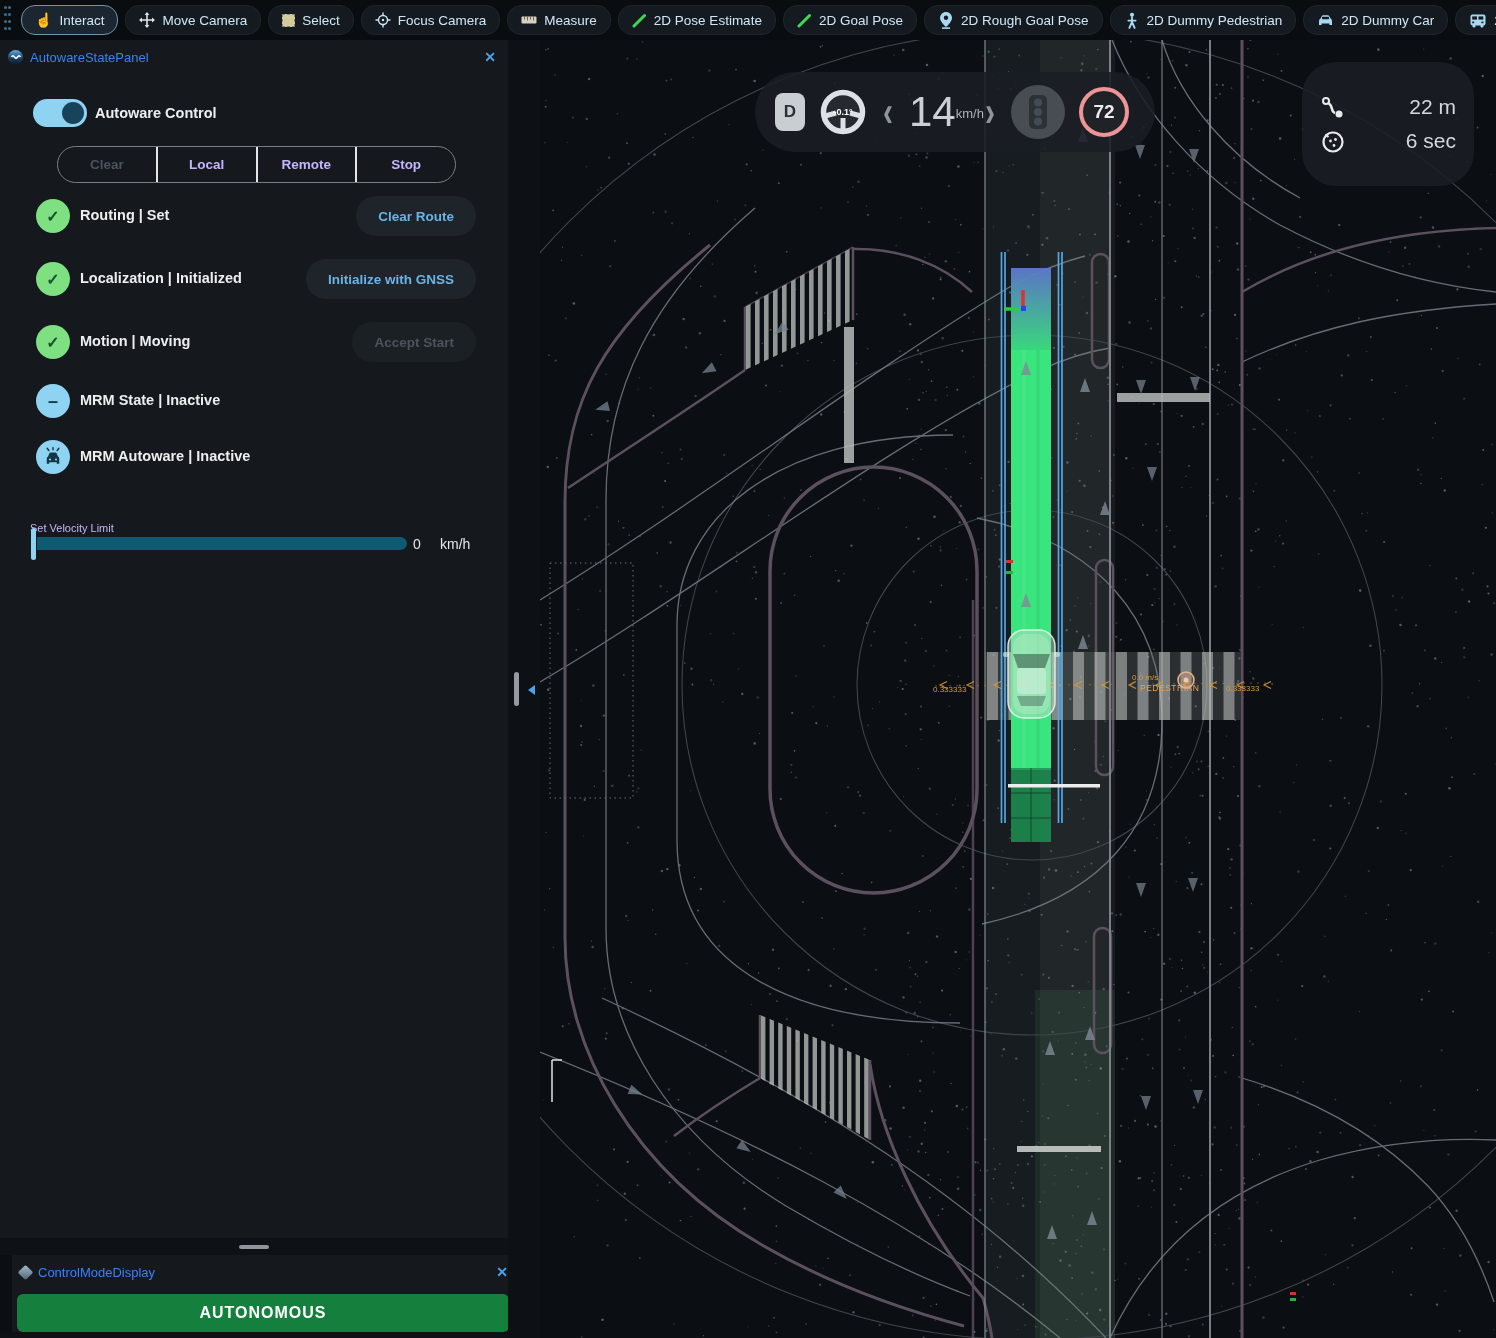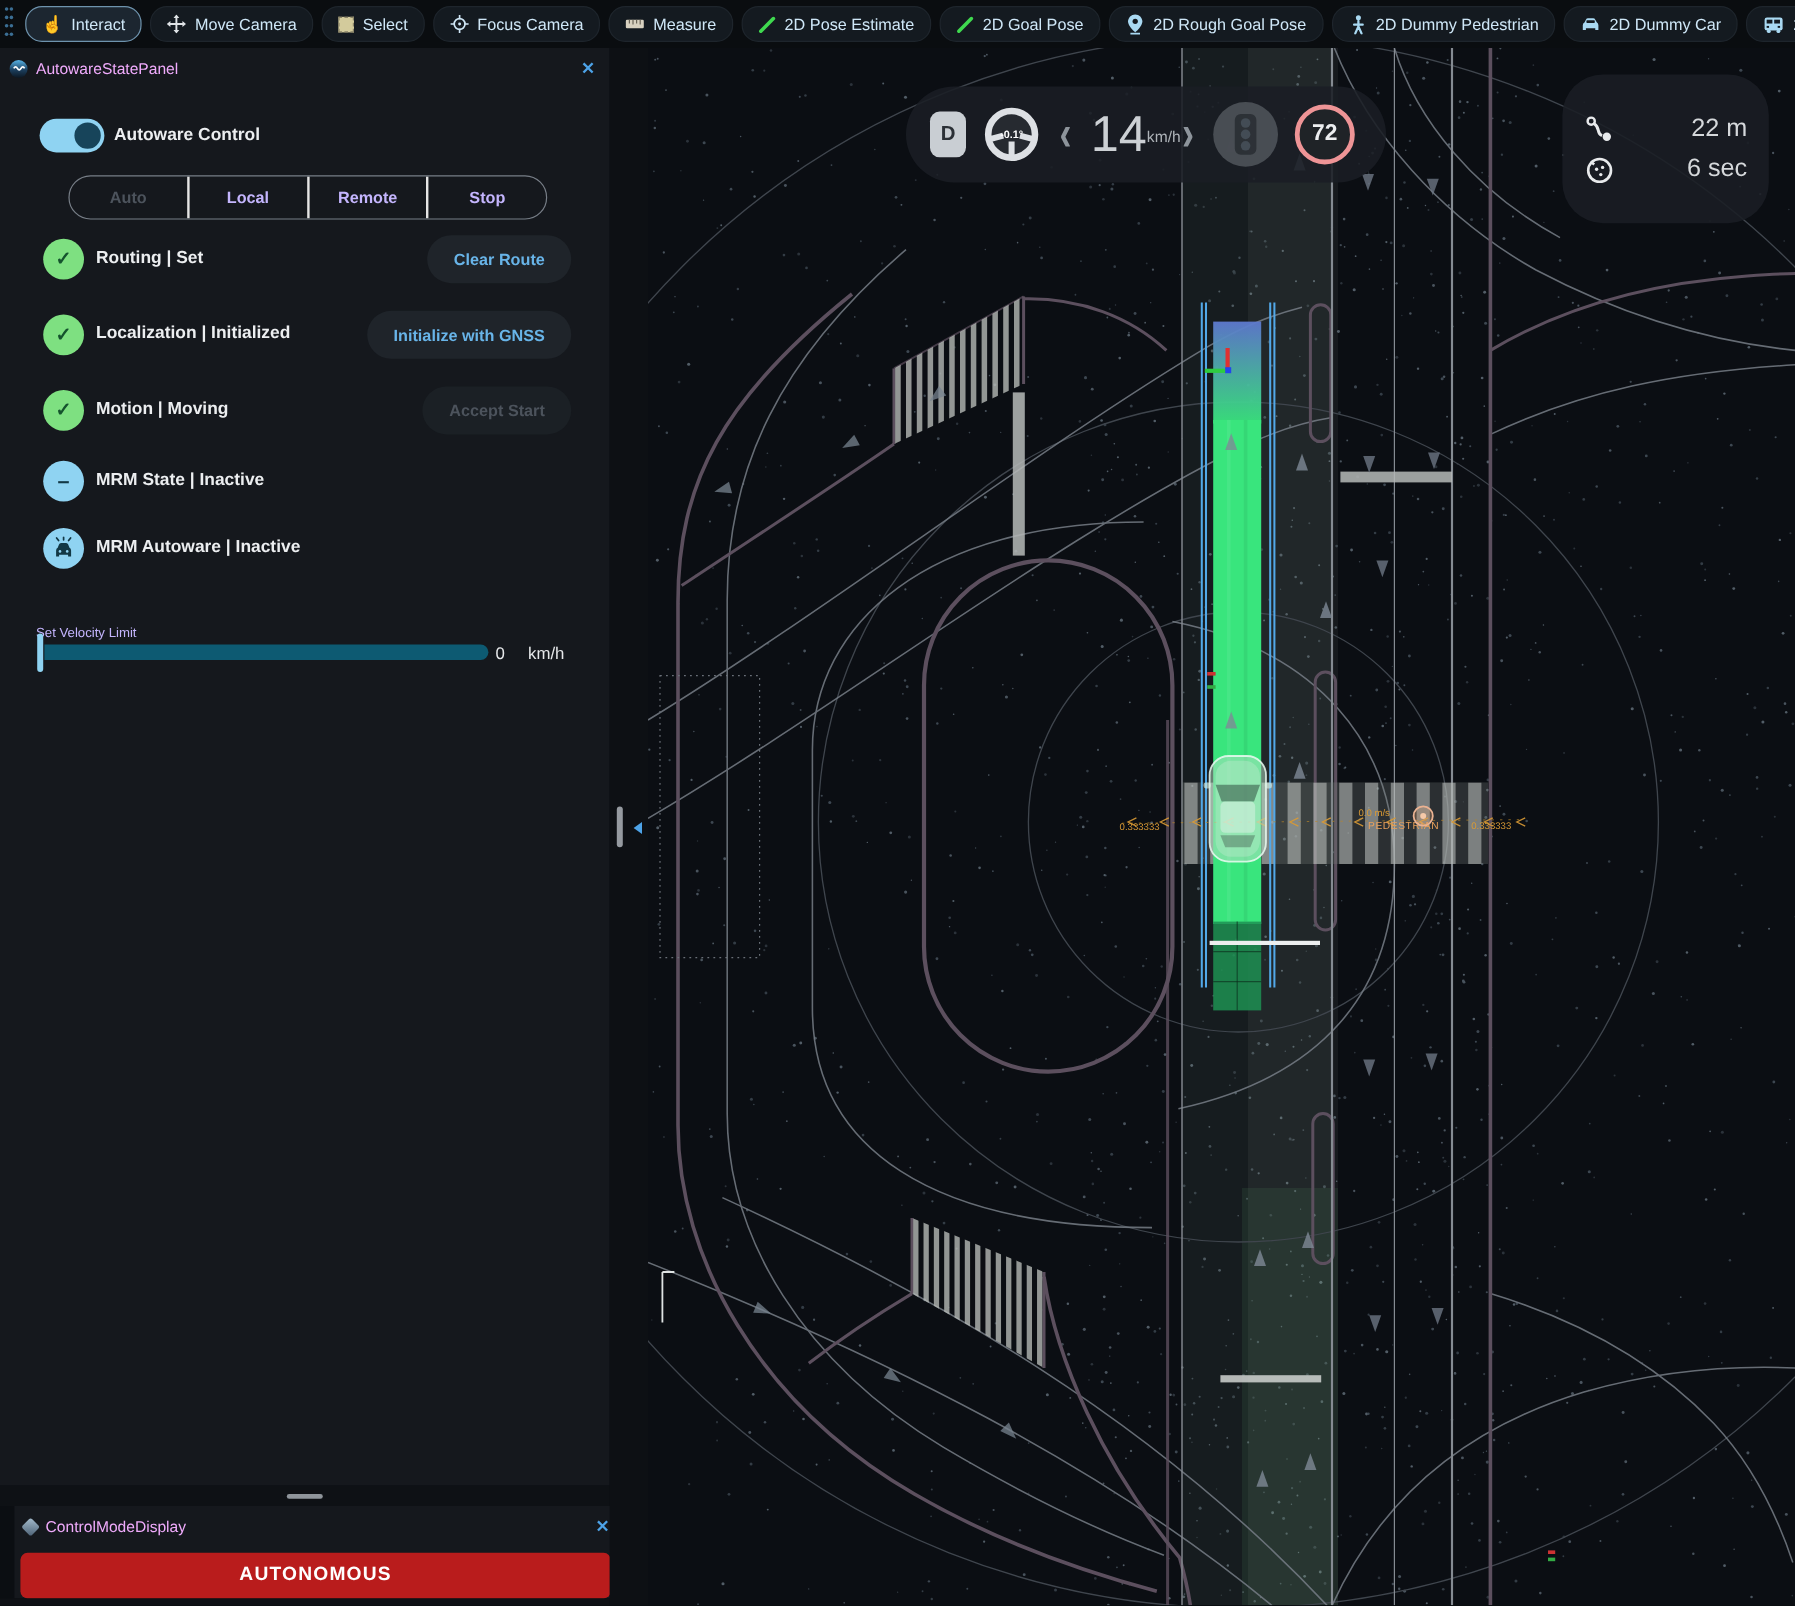--- a/index.html
+++ b/index.html
@@ -24,7 +24,7 @@
   
   #state-panel{position:absolute; left:0; top:40px; width:508px; height:1198px; background:#15181d;}
   .panel-head{position:absolute; left:0; top:0; width:100%; height:34px; display:flex; align-items:center; padding:0 12px 0 8px;}
-  .panel-title{font-size:13px; color:#f0abfc; margin-left:7px; flex:1;}
+  .panel-title{font-size:13px; color:#3b82f6; margin-left:7px; flex:1;}
   .close-x{color:#4da3e8; font-size:14px; font-weight:bold; cursor:default;}
   .aw-logo{width:15px; height:15px; border-radius:50%; background:linear-gradient(180deg,#58b5e8 0%,#1c3f5e 55%,#0c1722 100%); position:relative; display:inline-block;}
   .aw-logo svg{position:absolute; left:1.5px; top:1.5px;}

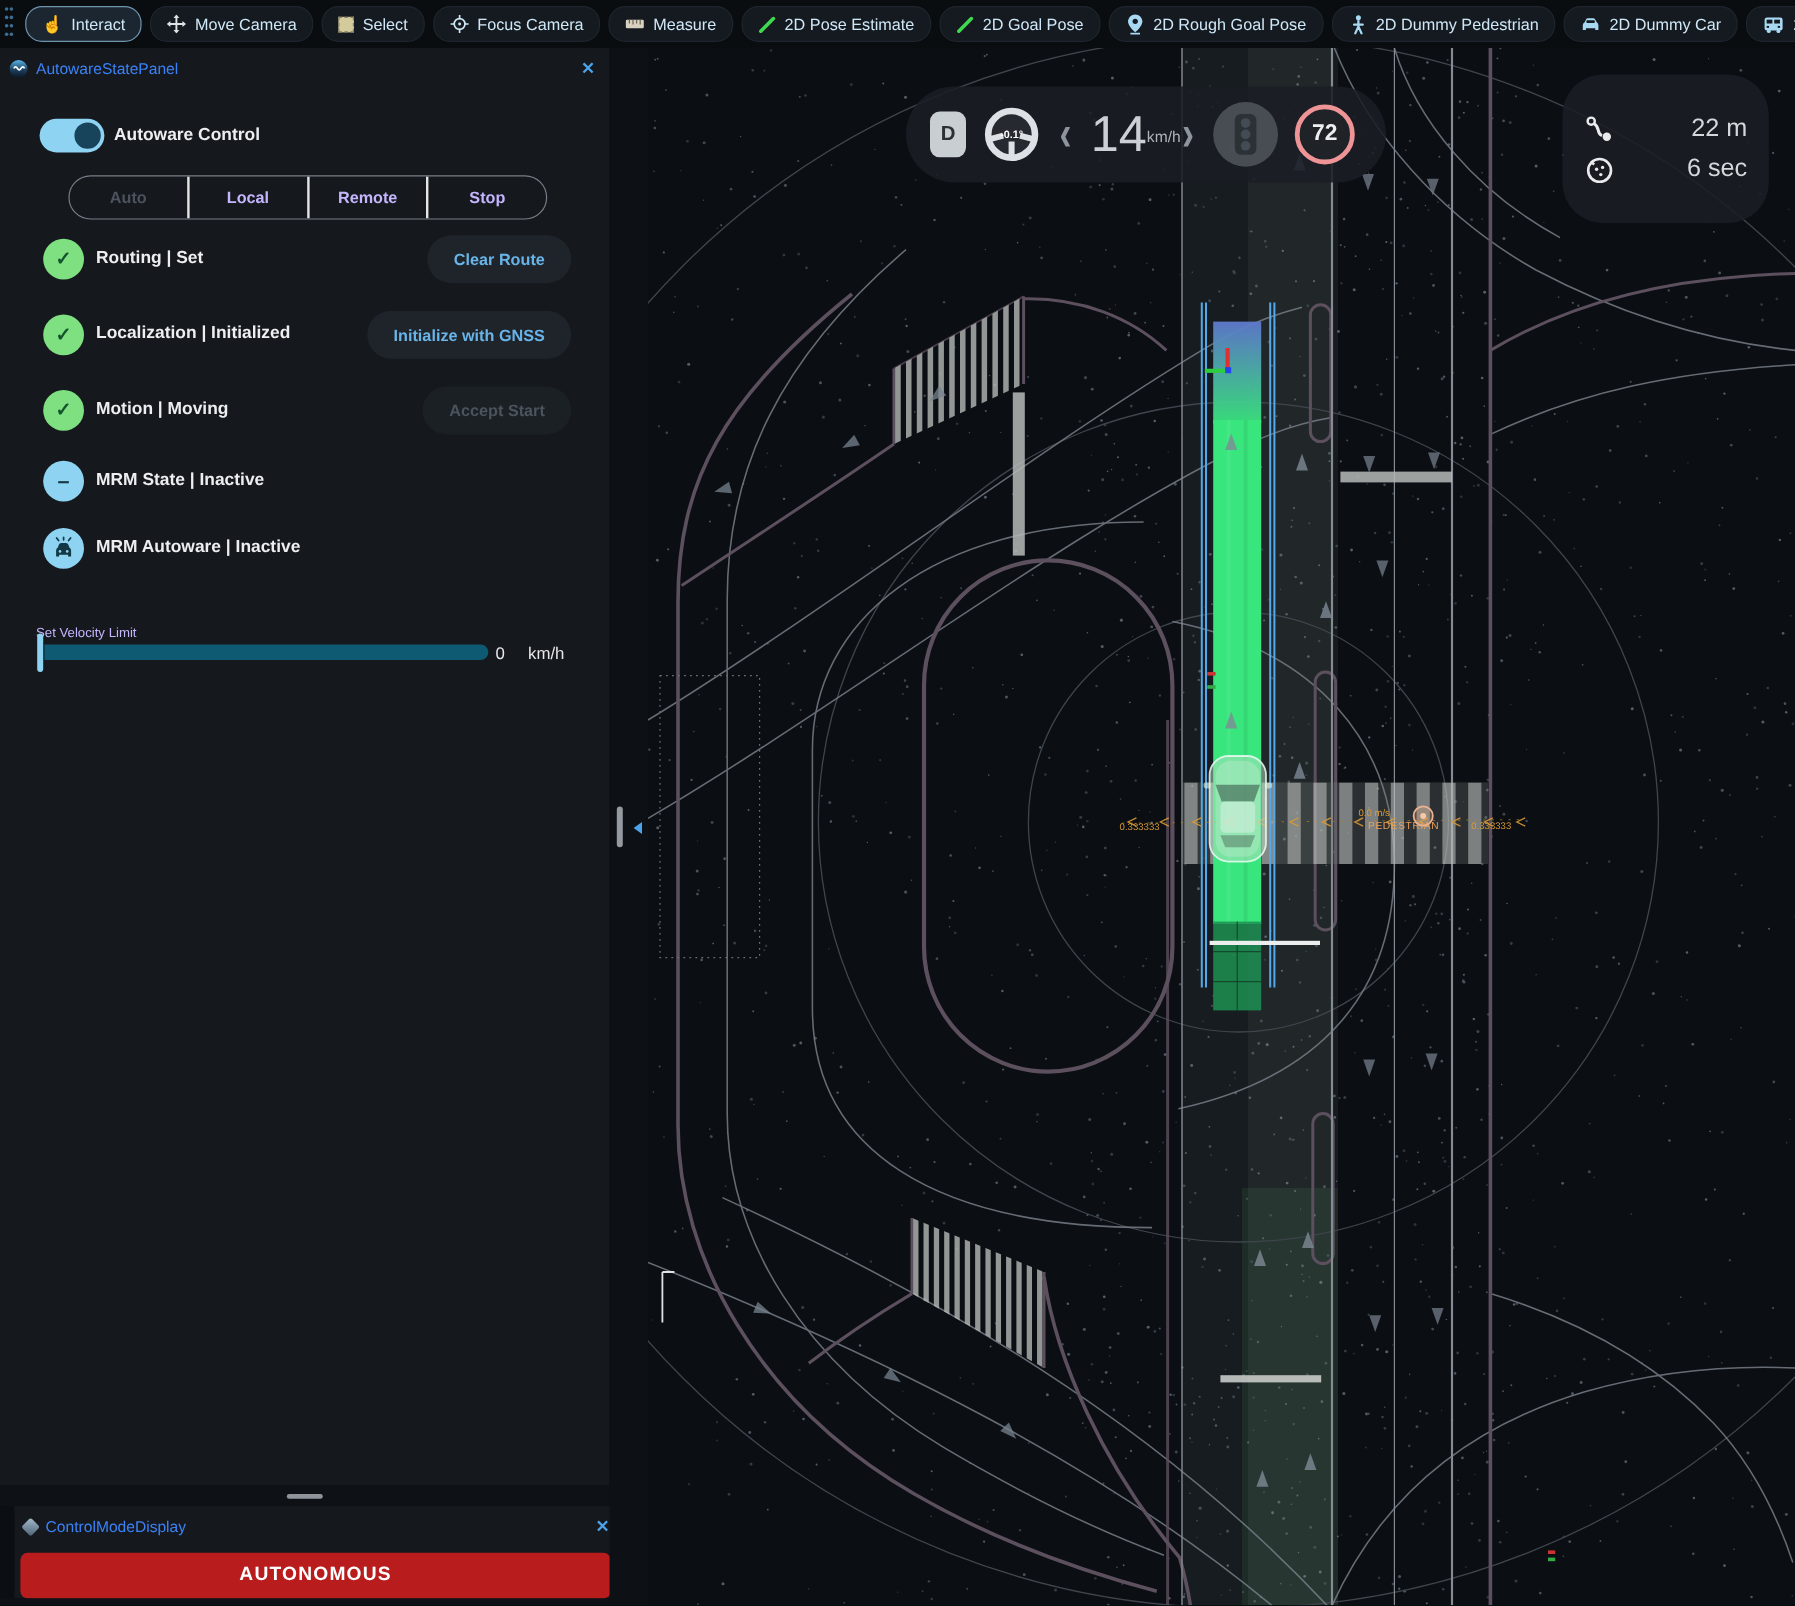--- a/index.html
+++ b/index.html
@@ -207,7 +207,7 @@
   <div class="toggle-label">Autoware Control</div>
 
   <div class="seg">
-    <div class="opt disabled">Auto</div>
+    <div class="opt disabled">Clear</div>
     <div class="opt">Local</div>
     <div class="opt">Remote</div>
     <div class="opt">Stop</div>

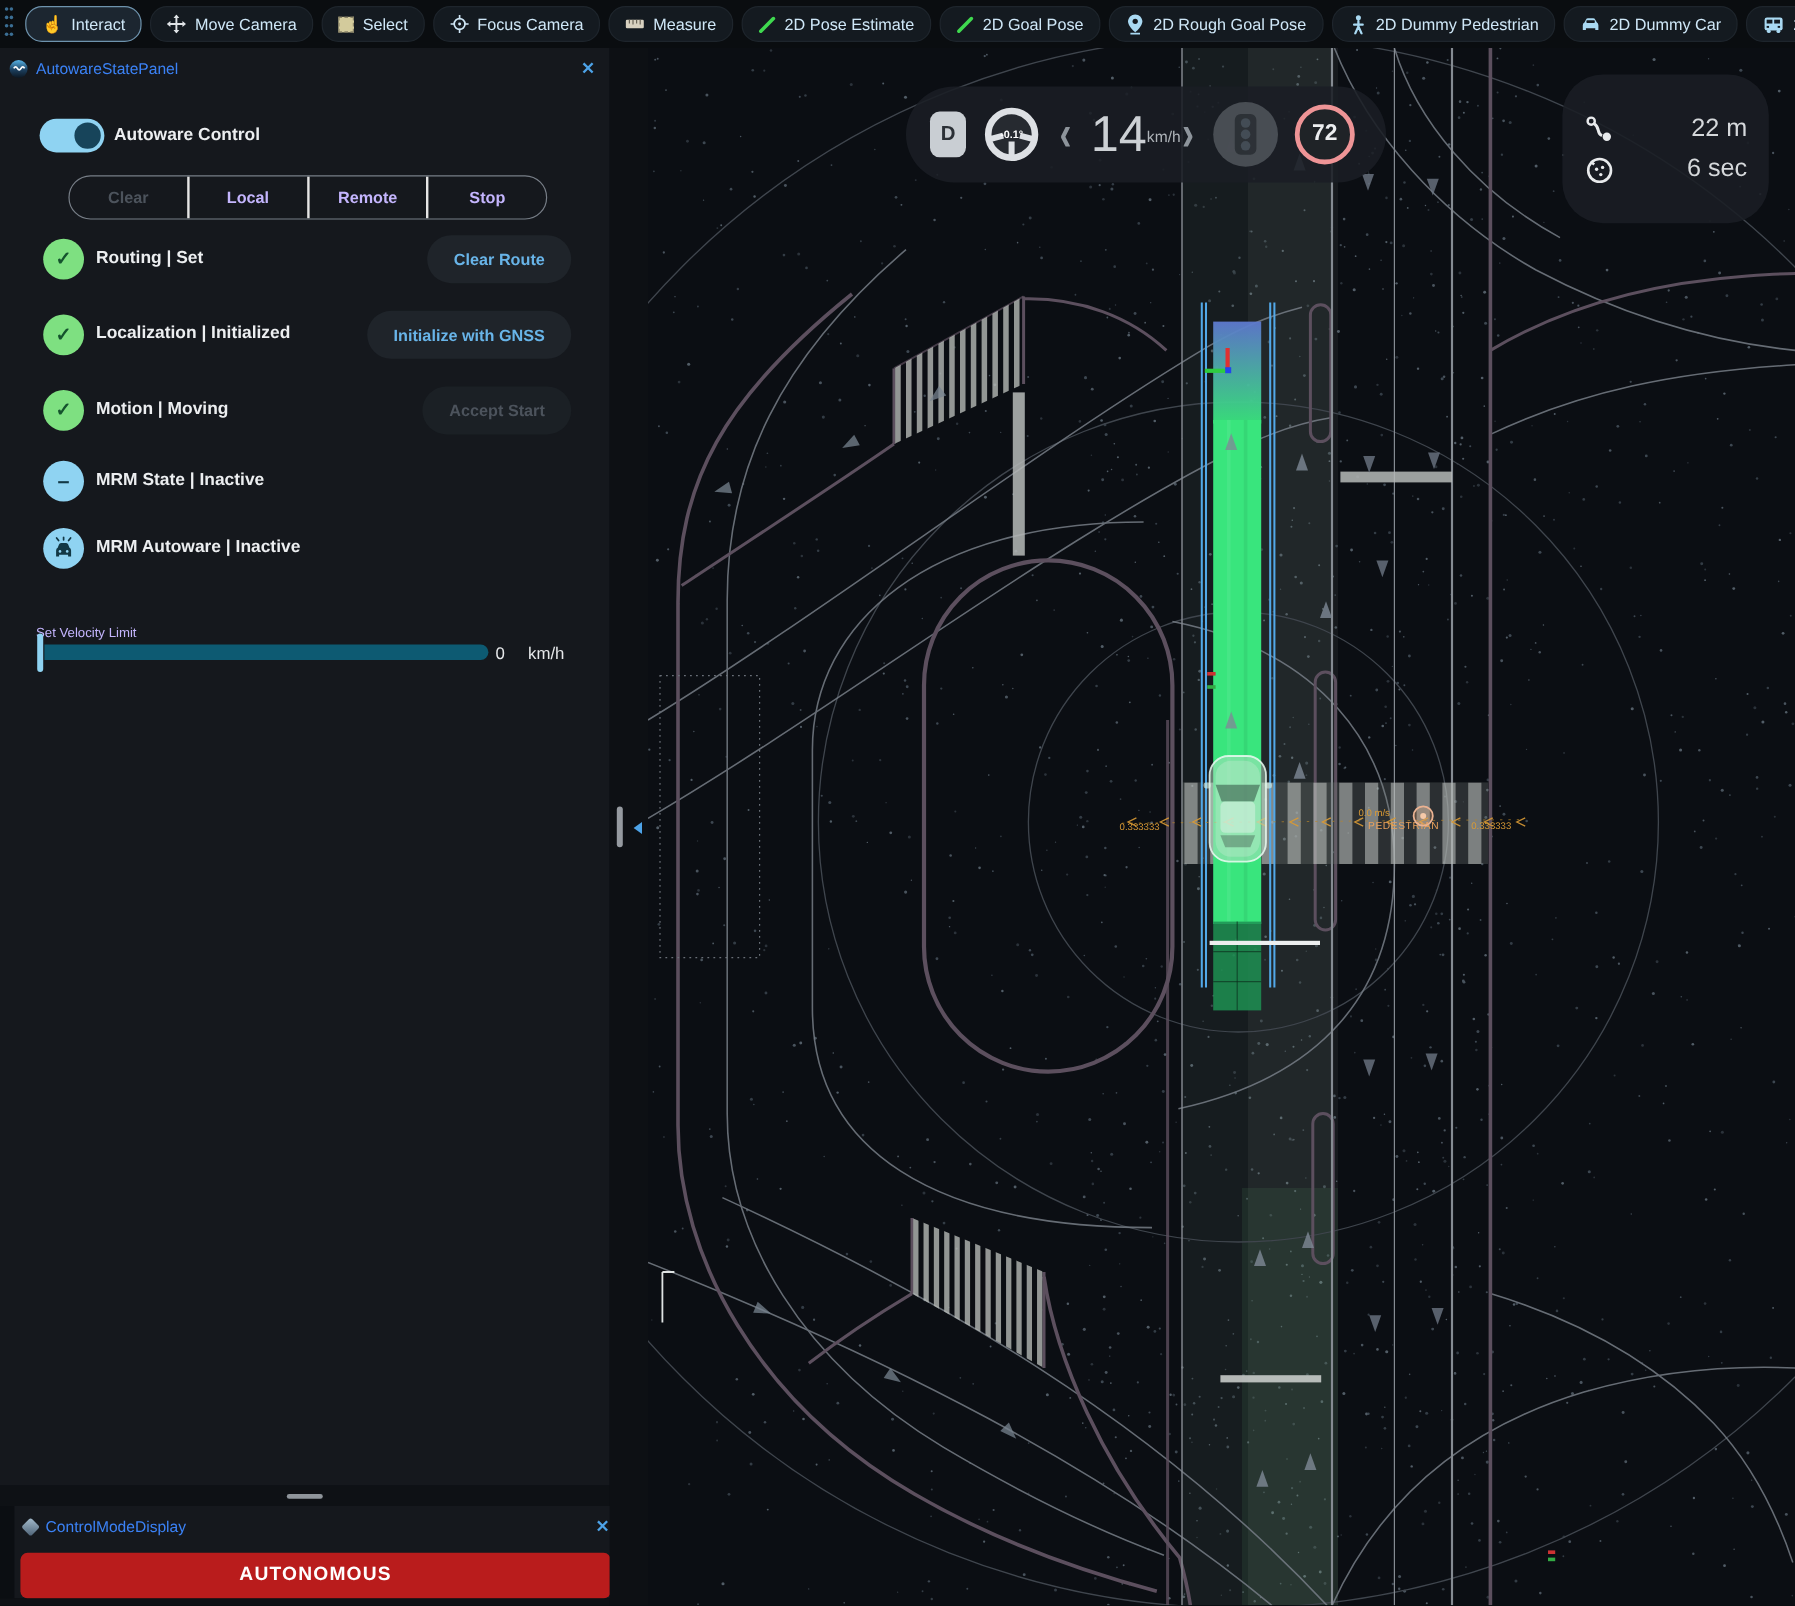--- a/index.html
+++ b/index.html
@@ -262,7 +262,7 @@
     <span class="panel-title">ControlModeDisplay</span>
     <span class="close-x">✕</span>
   </div>
-  <button class="auto-btn" style="background:#b91c1c">AUTONOMOUS</button>
+  <button class="auto-btn" style="background:#15803d">AUTONOMOUS</button>
 </div>
 <div id="bottom-strip"></div>
 

